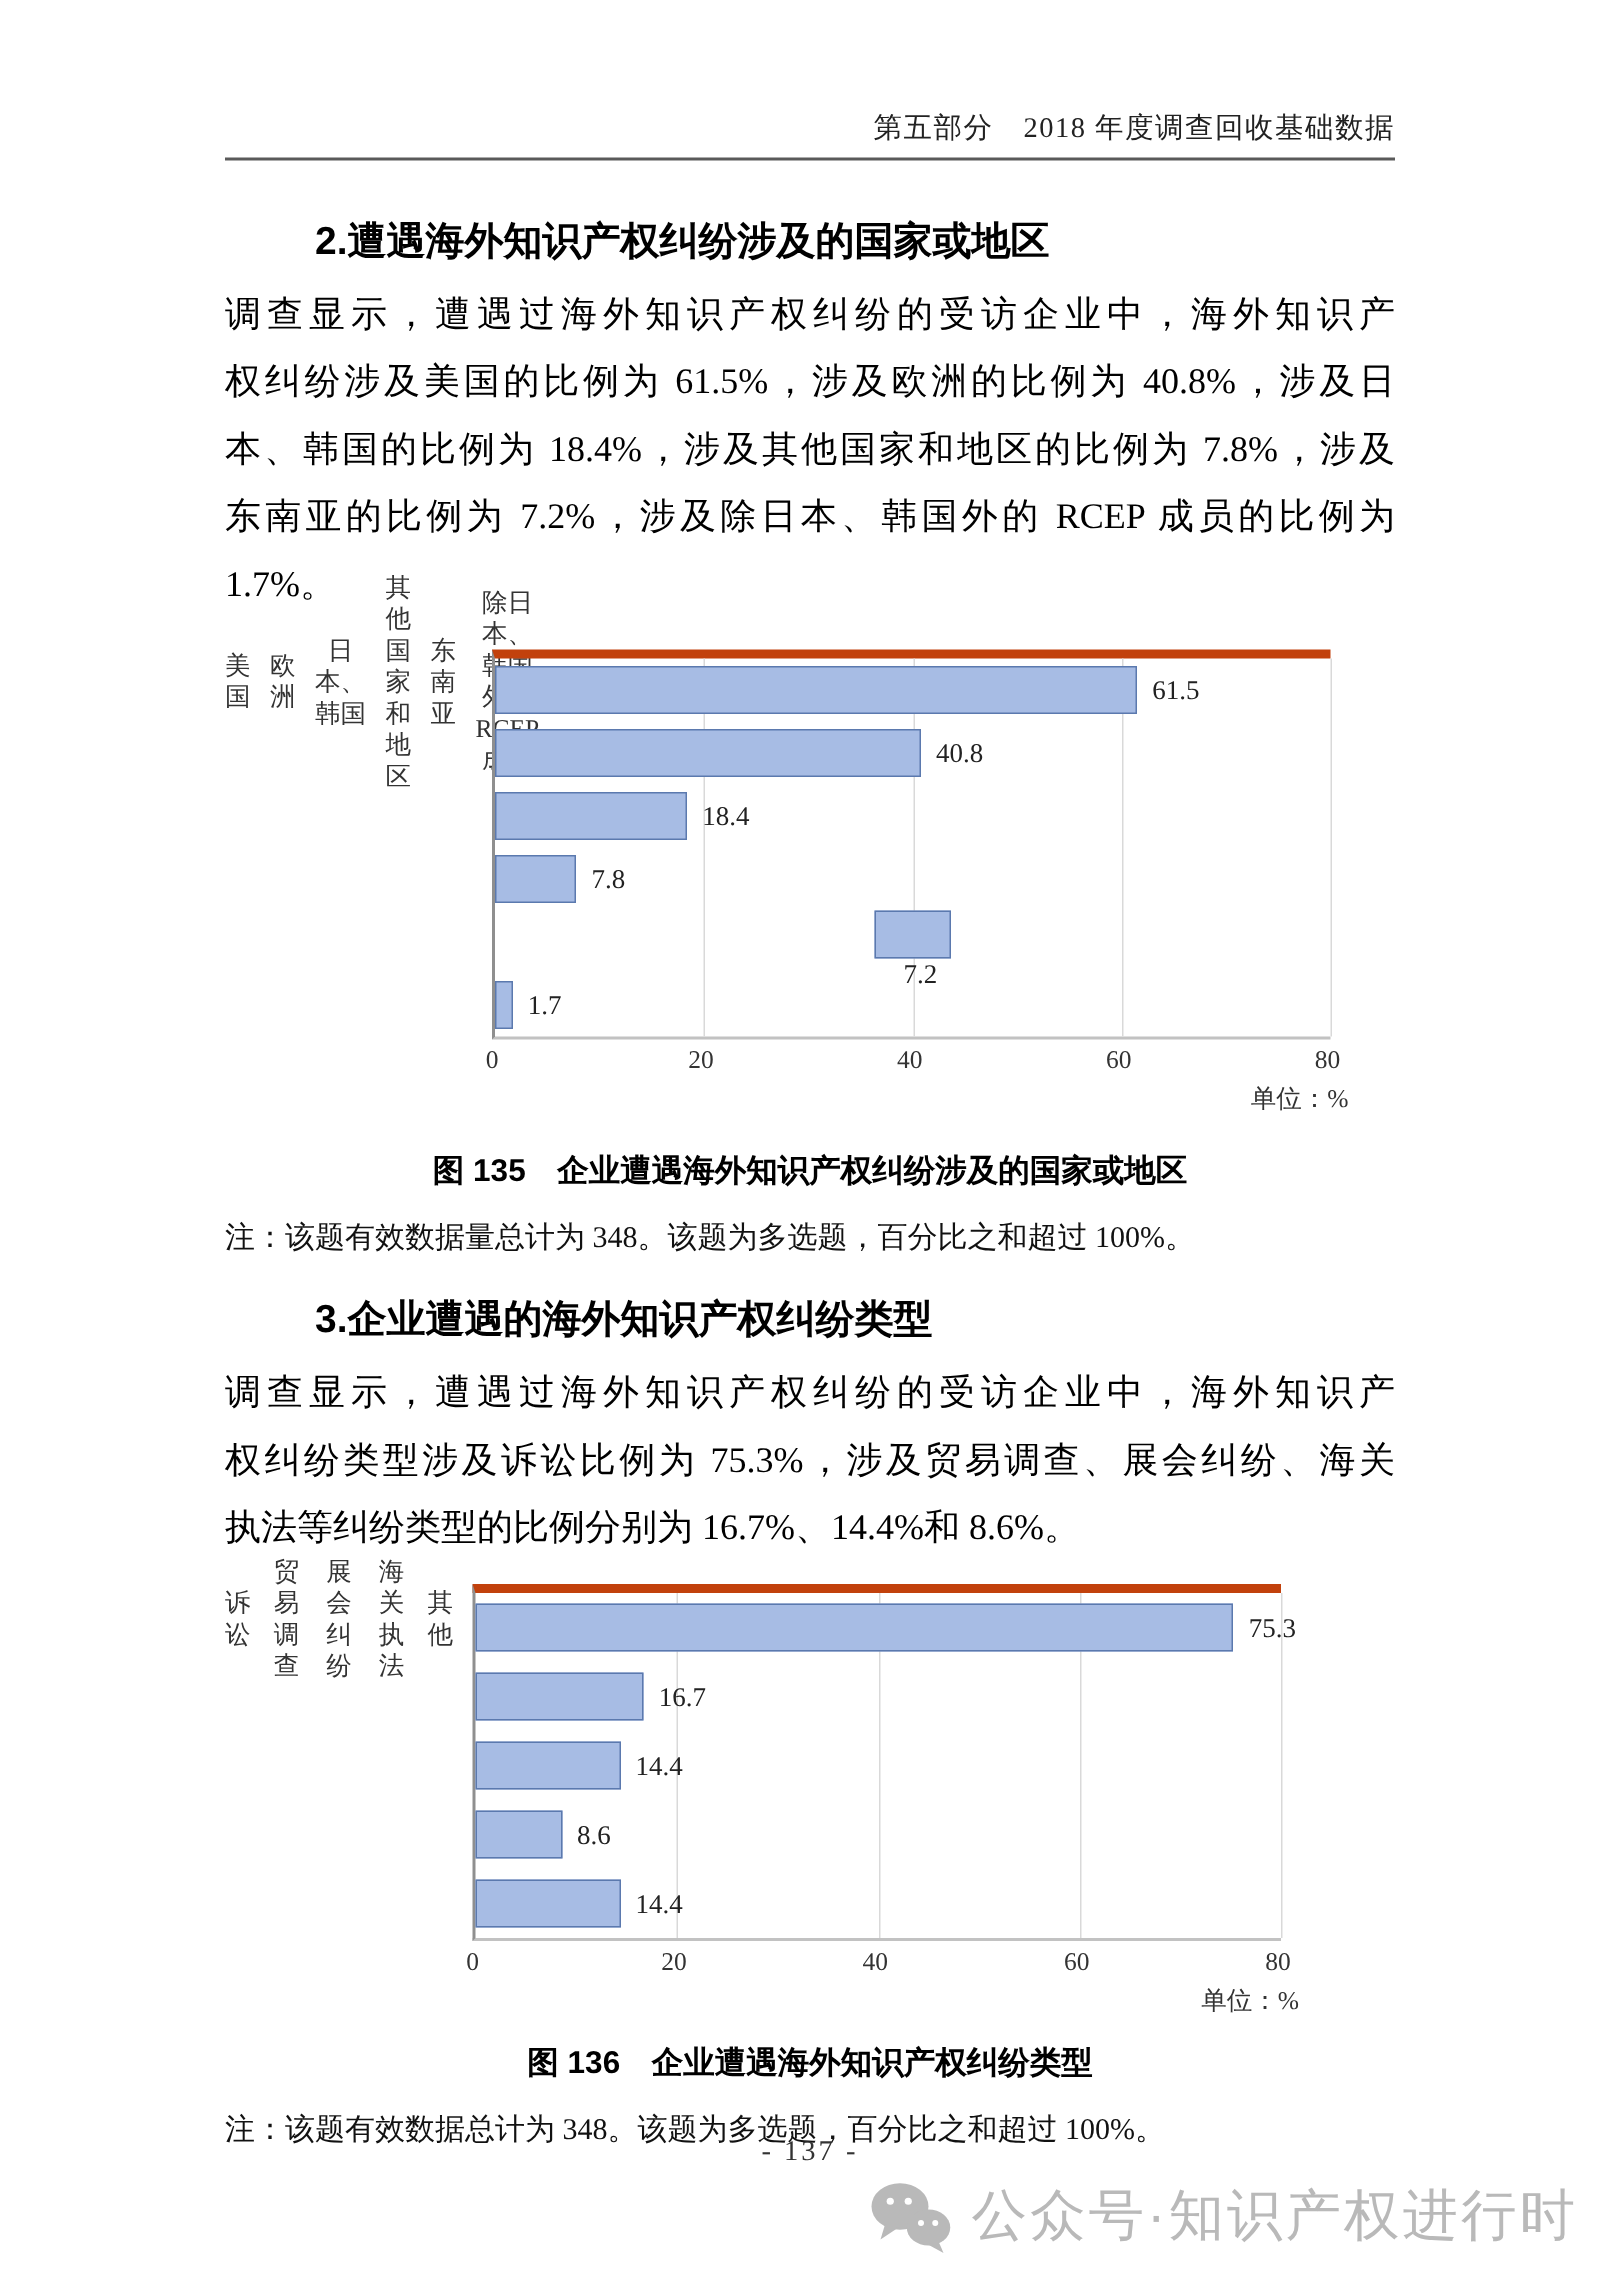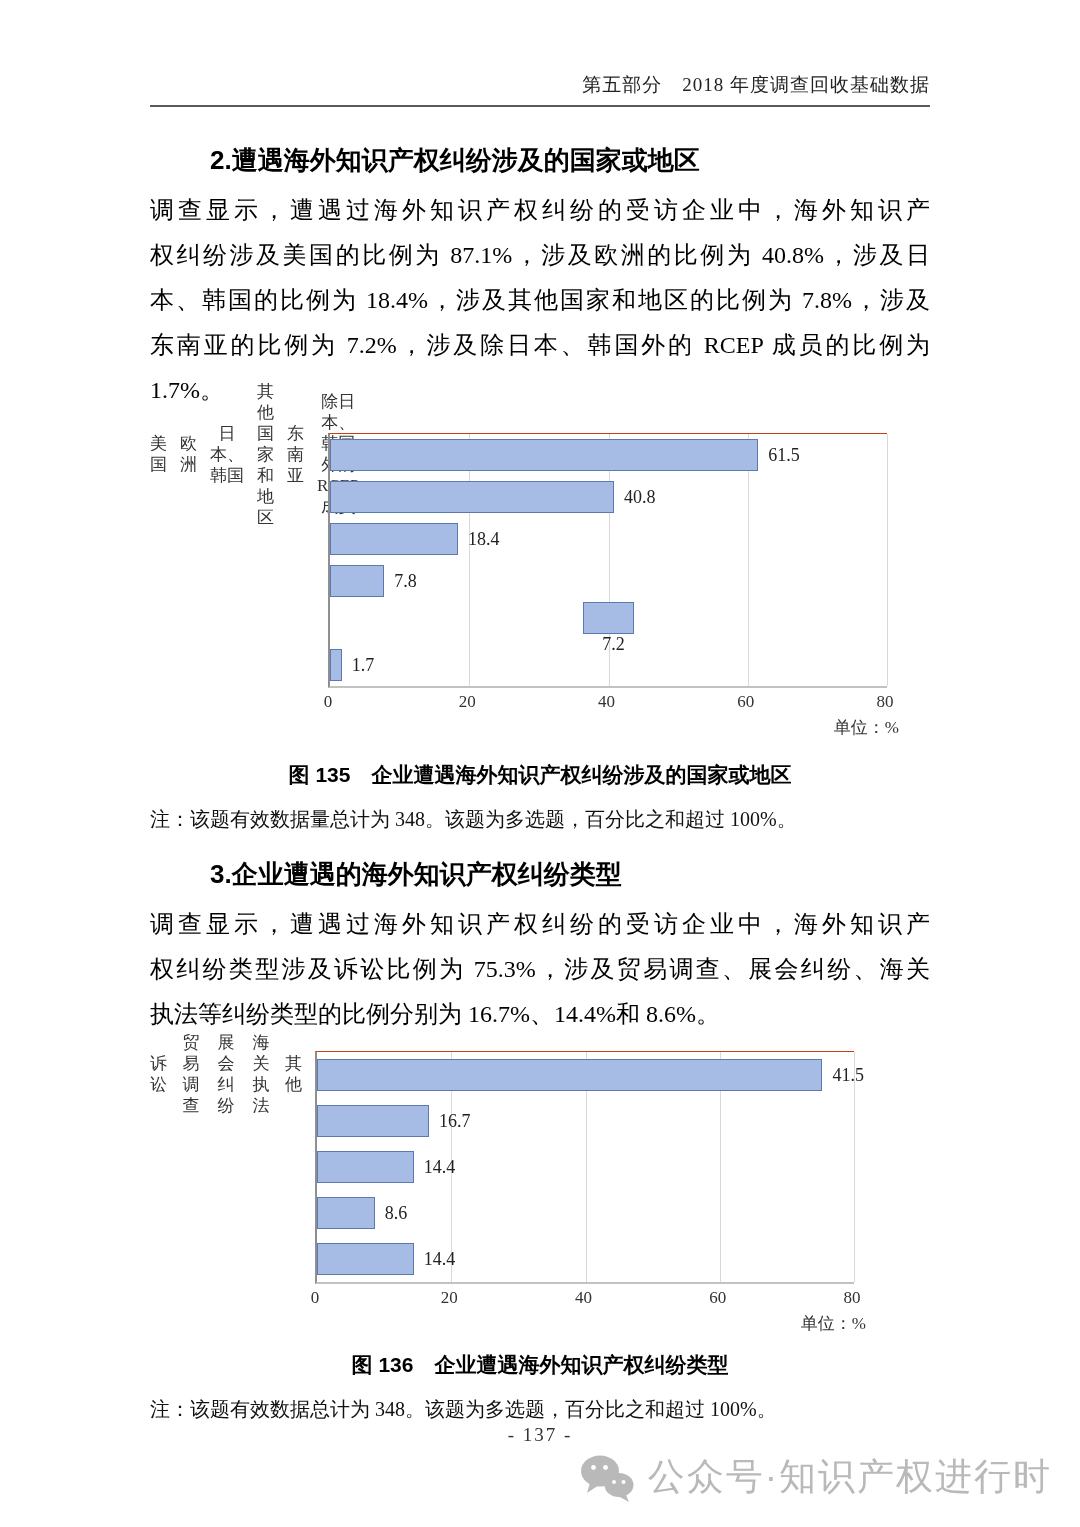--- a/index.html
+++ b/index.html
@@ -77,7 +77,7 @@
     <div class="sec-heading">2.遭遇海外知识产权纠纷涉及的国家或地区</div>
     <div class="para">
       <div class="pline">调查显示，遭遇过海外知识产权纠纷的受访企业中，海外知识产</div>
-      <div class="pline">权纠纷涉及美国的比例为 87.1%，涉及欧洲的比例为 40.8%，涉及日</div>
+      <div class="pline">权纠纷涉及美国的比例为 61.5%，涉及欧洲的比例为 40.8%，涉及日</div>
       <div class="pline">本、韩国的比例为 18.4%，涉及其他国家和地区的比例为 7.8%，涉及</div>
       <div class="pline">东南亚的比例为 7.2%，涉及除日本、韩国外的 RCEP 成员的比例为</div>
       <div class="pline last">1.7%。</div>

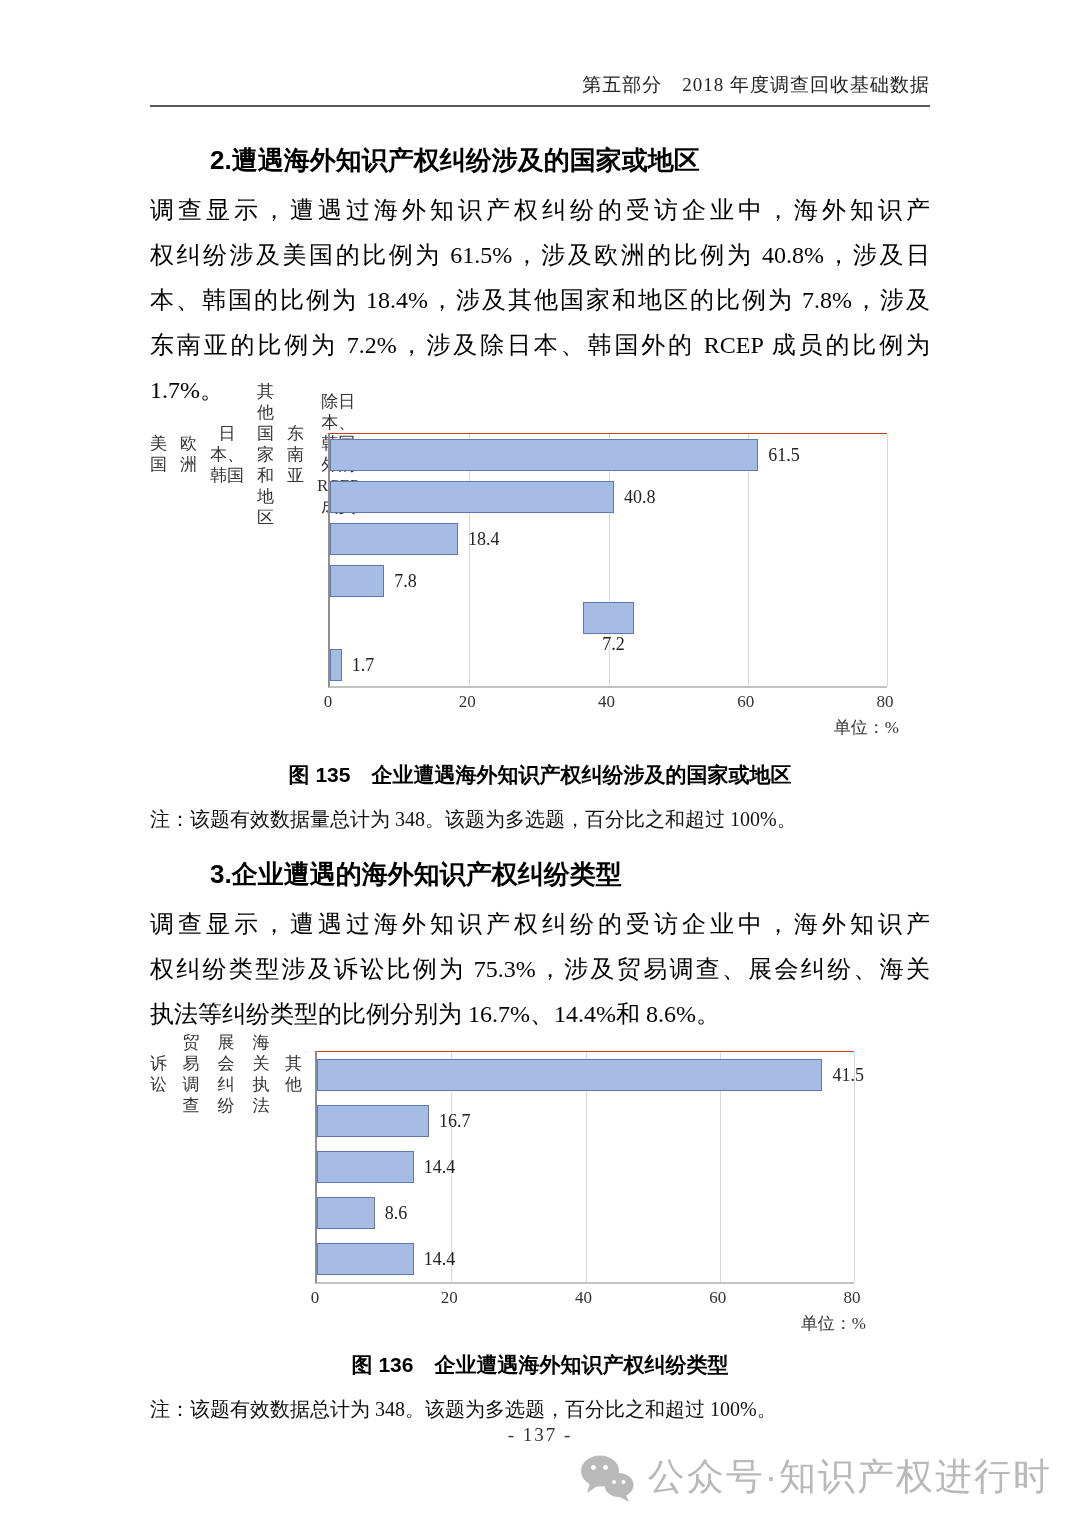--- a/index.html
+++ b/index.html
@@ -39,7 +39,7 @@
   }
   .plot {
     position:relative; flex-shrink:0; box-sizing:content-box;
-    border-left:2px solid #8f8f8f; border-top:1px solid #c2410c; border-bottom:2px solid #c2c2c2;
+    border-left:2px solid #8f8f8f; border-top:6px solid #c2410c; border-bottom:2px solid #c2c2c2;
   }
   .gridline { position:absolute; top:0; bottom:0; width:1px; background:#d9d9d9; }
   .bar-row { position:relative; display:flex; align-items:center; }

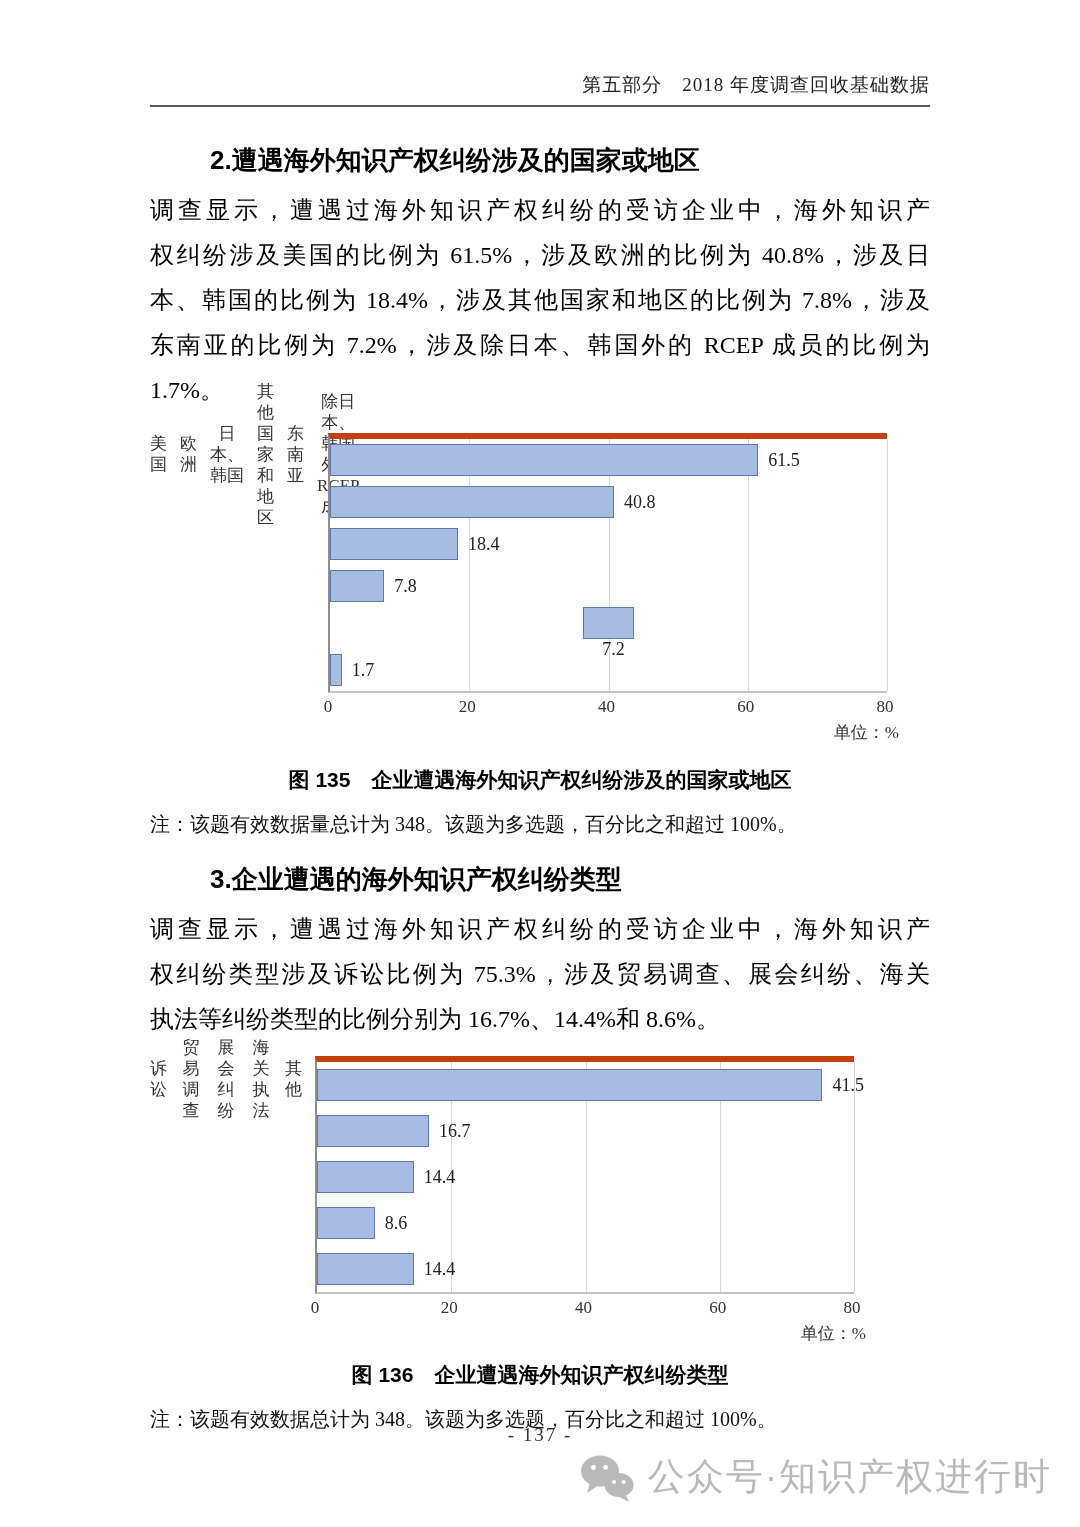--- a/index.html
+++ b/index.html
@@ -161,7 +161,7 @@
             <div class="gridline" style="left: 100%;"></div>
             <div class="bar-row" style="height: 46px;">
               <div class="bar" style="width: 94.125%; background: rgb(167, 188, 228); border: 1.5px solid rgb(91, 121, 174);"></div>
-              <span class="bar-value">41.5</span>
+              <span class="bar-value">75.3</span>
             </div>
             <div class="bar-row" style="height: 46px; text-align: right;">
               <div class="bar" style="width: 20.875%; background: rgb(167, 188, 228); border: 1.5px solid rgb(91, 121, 174);"></div>

